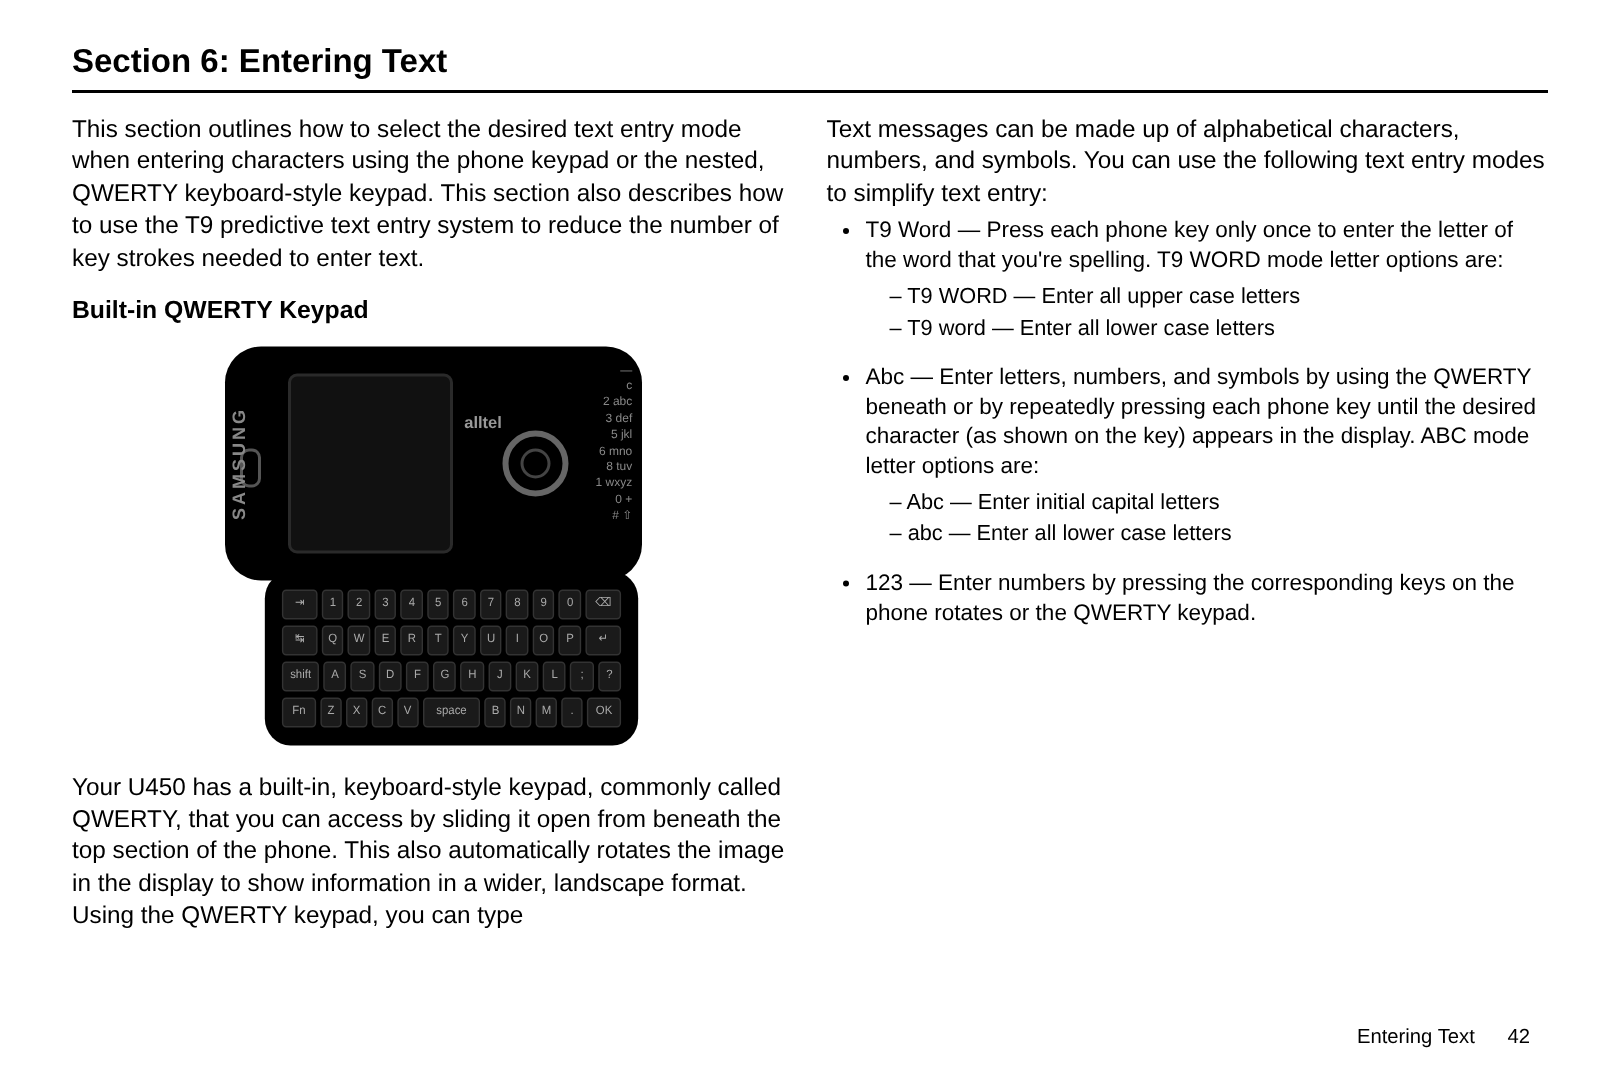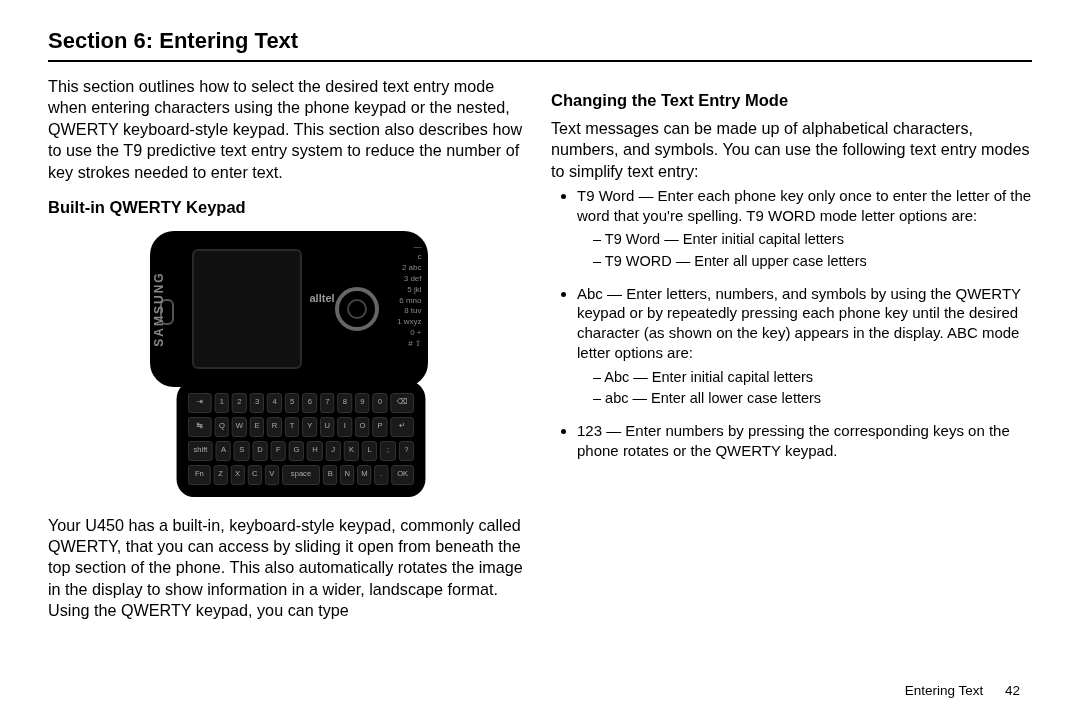--- a/index.html
+++ b/index.html
@@ -138,7 +138,6 @@
     </div>
 
     <div class="col">
-      <div class="sub">Changing the Text Entry Mode</div>
       <div>Text messages can be made up of alphabetical characters, numbers, and symbols. You can use the following text entry modes to simplify text entry:</div>
 
       <ul class="bullets">

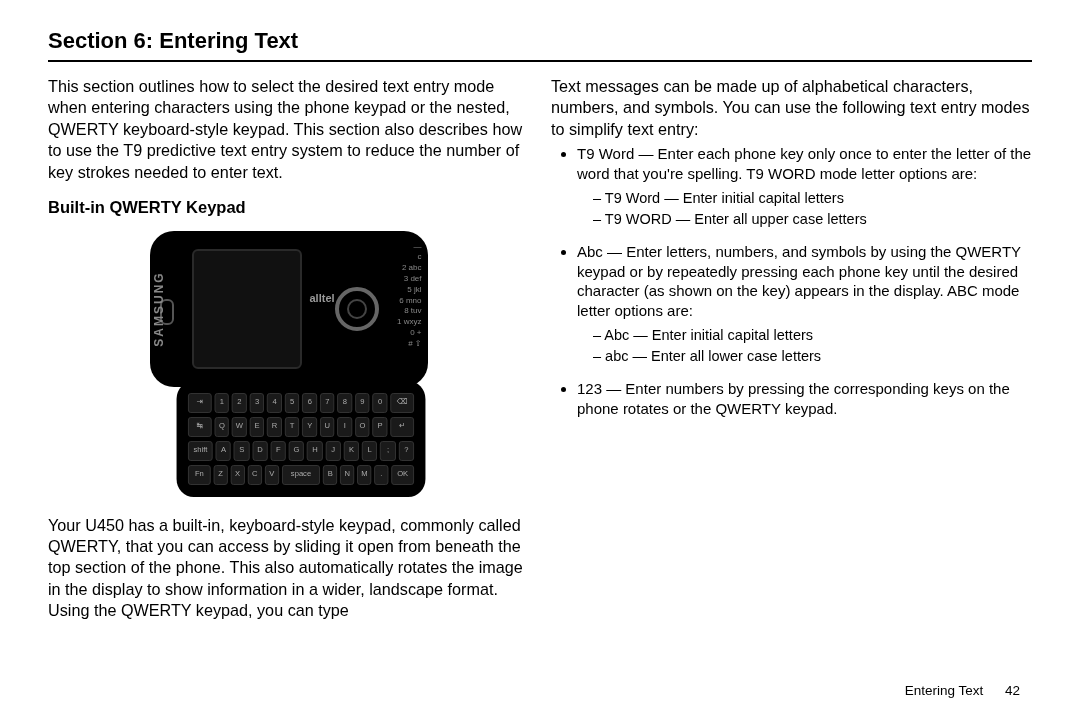--- a/index.html
+++ b/index.html
@@ -142,7 +142,7 @@
 
       <ul class="bullets">
         <li>
-          <b>T9 Word</b><span> — Enter each phone key only once to enter the letter of the word that you're spelling. T9 WORD mode letter options are:</span>
+          <b>T9 Word</b><span> — Press each phone key only once to enter the letter of the word that you're spelling. T9 WORD mode letter options are:</span>
           <ul class="dashes">
             <li><b>T9 Word</b><span> — Enter initial capital letters</span></li>
             <li><b>T9 WORD</b><span> — Enter all upper case letters</span></li>

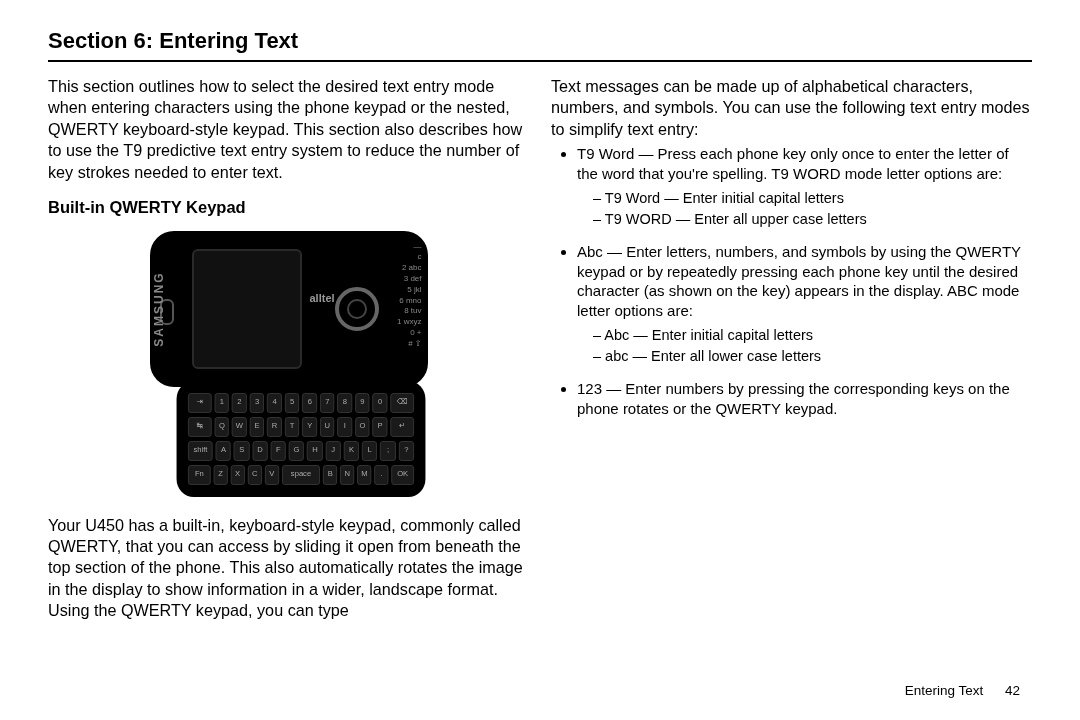--- a/index.html
+++ b/index.html
@@ -144,7 +144,6 @@
         <li>
           <b>T9 Word</b><span> — Press each phone key only once to enter the letter of the word that you're spelling. T9 WORD mode letter options are:</span>
           <ul class="dashes">
-            <li><b>T9 Word</b><span> — Enter initial capital letters</span></li>
             <li><b>T9 WORD</b><span> — Enter all upper case letters</span></li>
           </ul>
         </li>

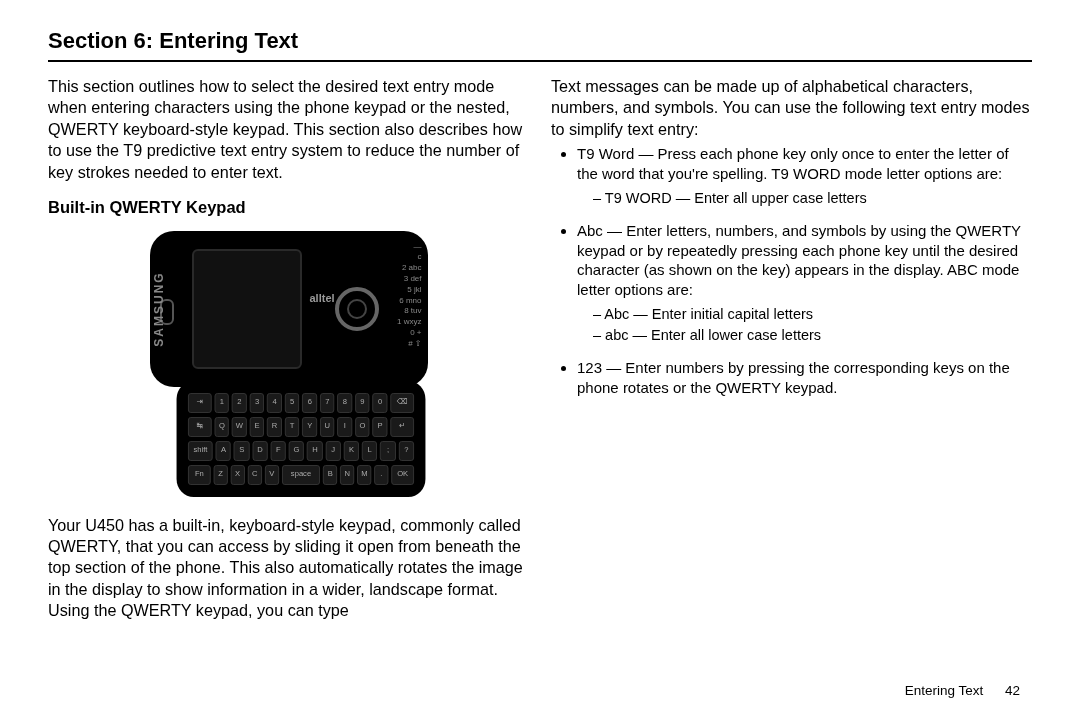--- a/index.html
+++ b/index.html
@@ -145,6 +145,7 @@
           <b>T9 Word</b><span> — Press each phone key only once to enter the letter of the word that you're spelling. T9 WORD mode letter options are:</span>
           <ul class="dashes">
             <li><b>T9 WORD</b><span> — Enter all upper case letters</span></li>
+            <li><b>T9 word</b><span> — Enter all lower case letters</span></li>
           </ul>
         </li>
         <li>

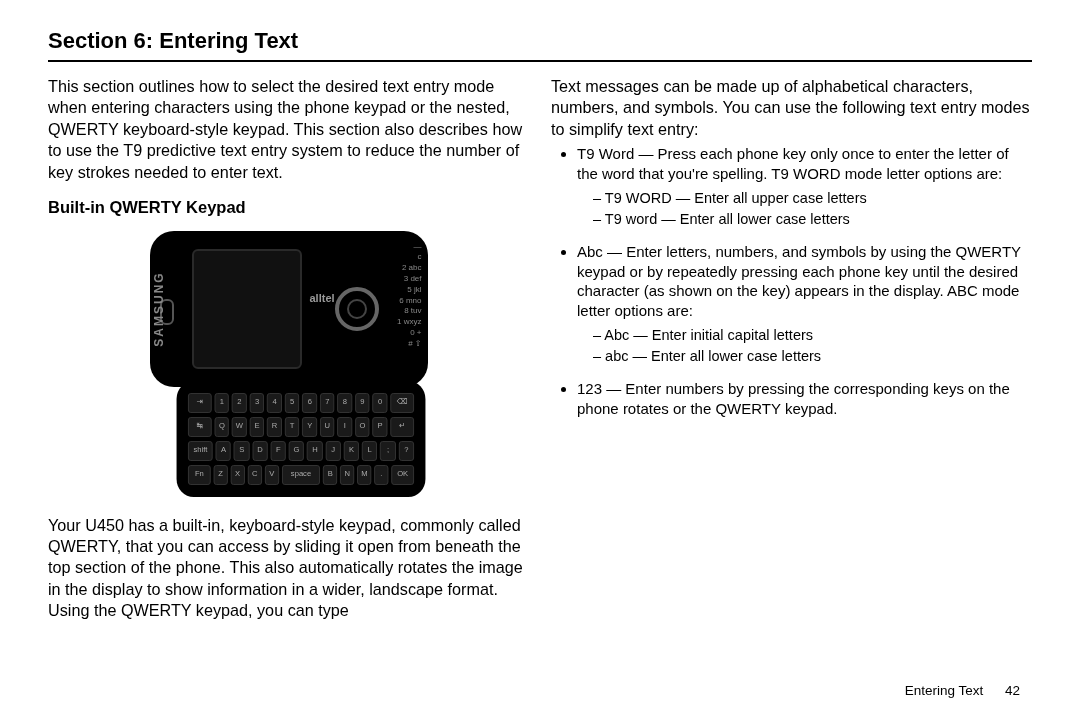--- a/index.html
+++ b/index.html
@@ -149,7 +149,7 @@
           </ul>
         </li>
         <li>
-          <b>Abc</b><span> — Enter letters, numbers, and symbols by using the QWERTY keypad or by repeatedly pressing each phone key until the desired character (as shown on the key) appears in the display. ABC mode letter options are:</span>
+          <b>Abc</b><span> — Enter letters, numbers, and symbols by using the QWERTY beneath or by repeatedly pressing each phone key until the desired character (as shown on the key) appears in the display. ABC mode letter options are:</span>
           <ul class="dashes">
             <li><b>Abc</b><span> — Enter initial capital letters</span></li>
             <li><b>abc</b><span> — Enter all lower case letters</span></li>

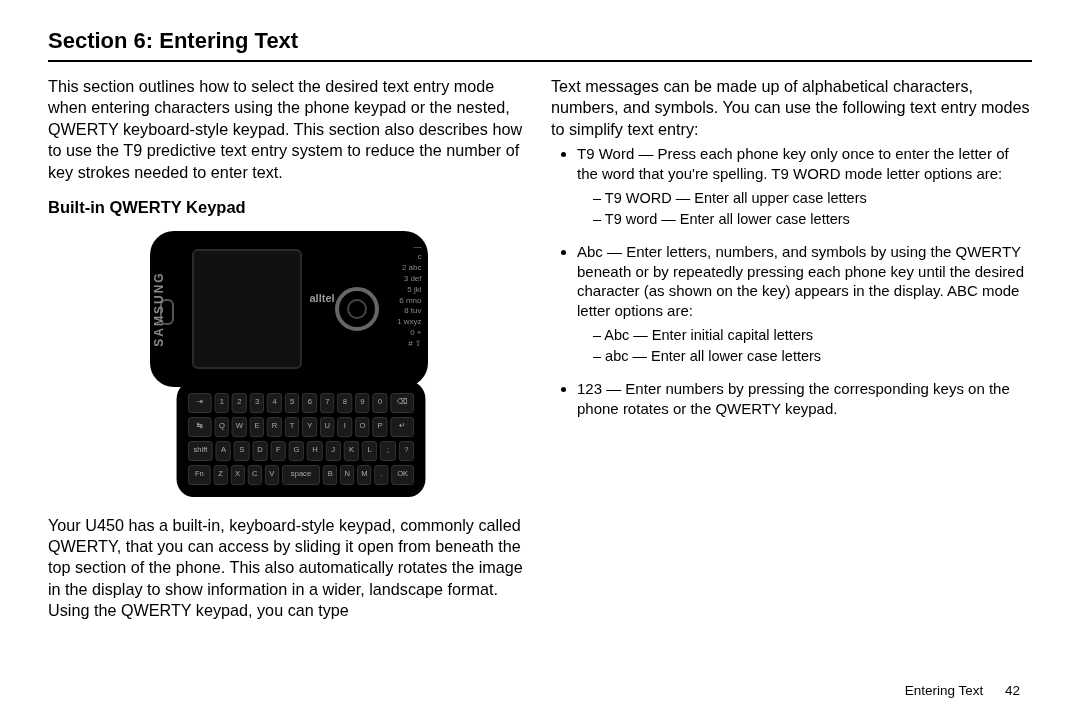--- a/index.html
+++ b/index.html
@@ -27,7 +27,7 @@
   .kb{left:20px;top:150px;width:262px;height:116px}
   .brand{position:absolute;left:10px;top:50%;transform:translate(-50%,-50%) rotate(-90deg);color:#888;font-size:12px;letter-spacing:2px;font-weight:bold}
   .screen{position:absolute;left:42px;top:18px;width:106px;height:116px;background:#111;border:2px solid #2a2a2a;border-radius:6px}
-  .alltel{position:absolute;left:160px;top:60px;color:#999;font-size:11px;font-weight:bold}
+  .alltel{position:absolute;left:160px;top:44px;color:#999;font-size:11px;font-weight:bold}
   .ring{position:absolute;left:185px;top:56px;width:44px;height:44px;border:4px solid #666;border-radius:50%;box-sizing:border-box}
   .ring::after{content:"";position:absolute;inset:8px;border:2px solid #444;border-radius:50%}
   .numcol{position:absolute;right:6px;top:12px;display:flex;flex-direction:column;gap:2px}

